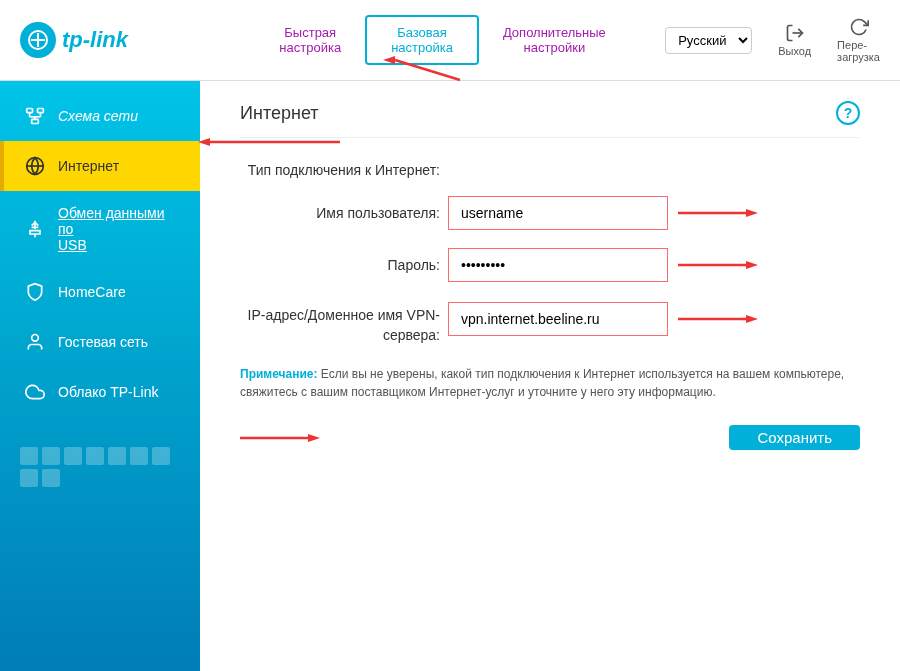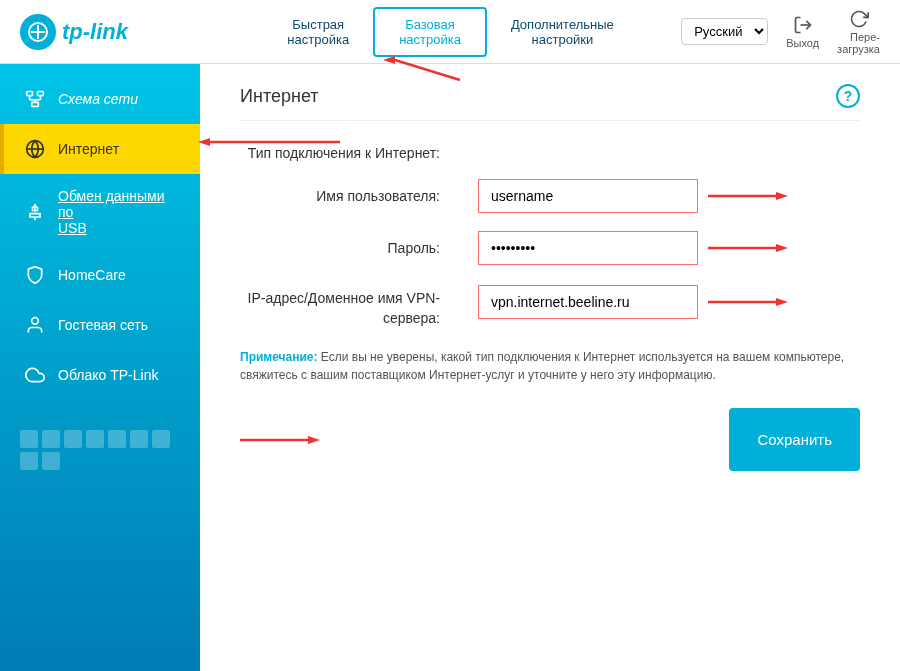--- a/index.html
+++ b/index.html
@@ -8,7 +8,7 @@
     
     .header {
       background: #fff;
-      height: 64px;
+      height: 81px;
       display: flex;
       align-items: center;
       padding: 14px 20px;

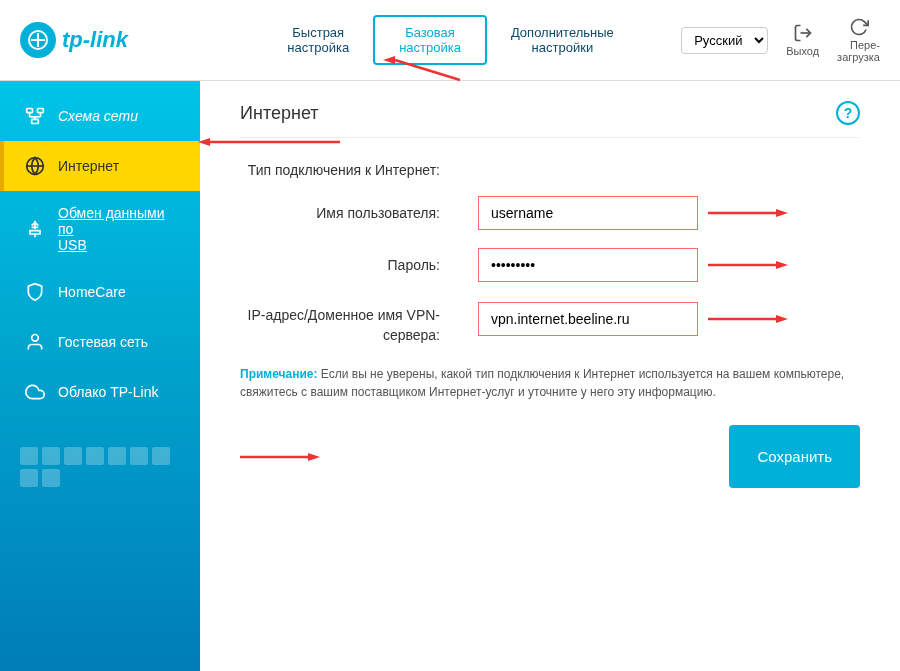--- a/index.html
+++ b/index.html
@@ -44,7 +44,7 @@
       padding: 8px 24px;
       text-align: center;
       font-size: 14px;
-      color: #0c4a6e;
+      color: #a21caf;
       cursor: pointer;
       border: none;
       background: none;

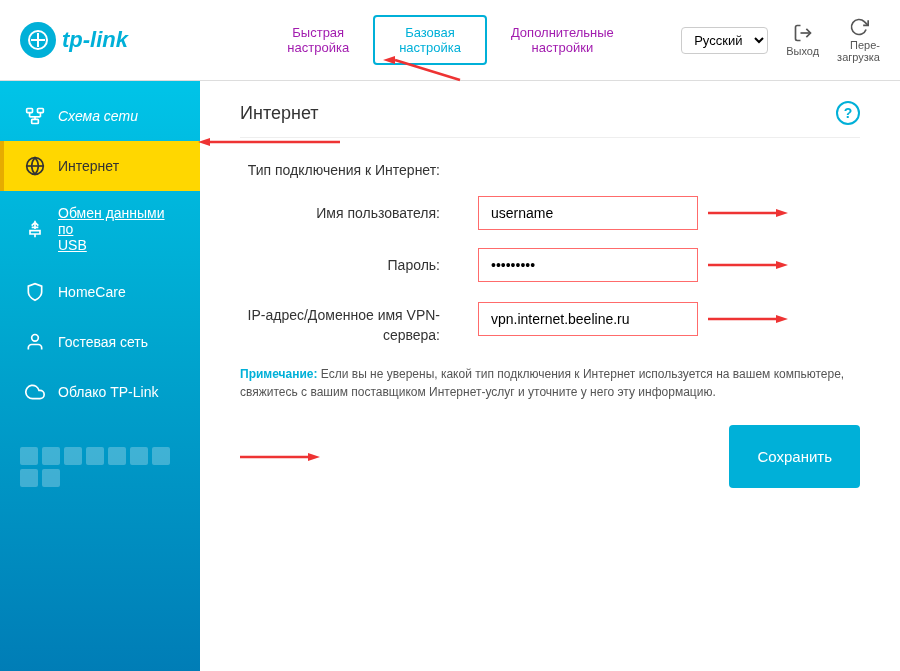--- a/index.html
+++ b/index.html
@@ -57,7 +57,7 @@
     .header-right {
       display: flex;
       align-items: center;
-      gap: 18px;
+      gap: 26px;
     }
     .language-select {
       border: 1px solid #ccc;

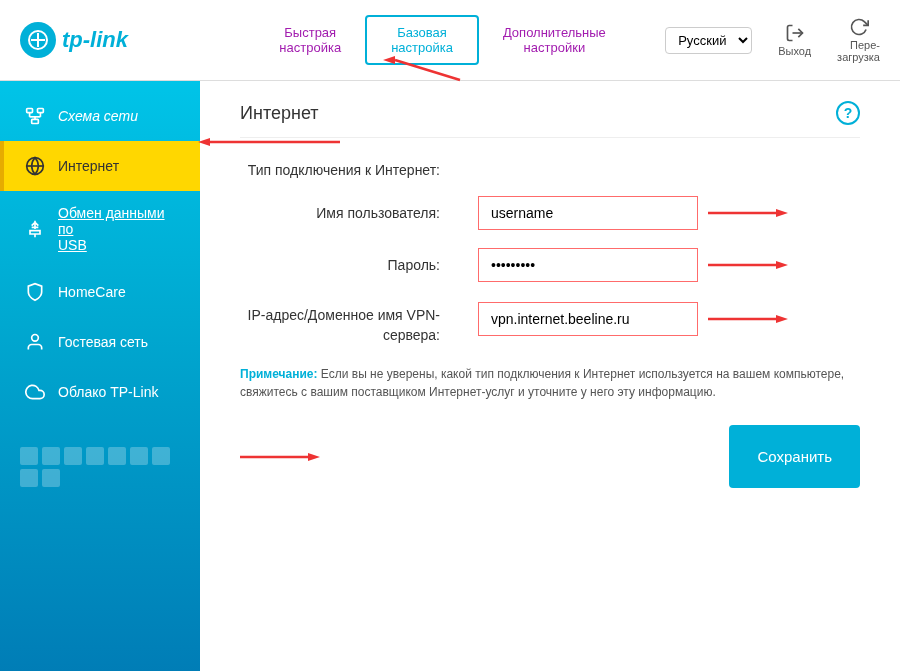--- a/index.html
+++ b/index.html
@@ -265,7 +265,7 @@
         <polyline points="23 4 23 10 17 10"></polyline>
         <path d="M20.49 15a9 9 0 1 1-2.12-9.36L23 10"></path>
       </svg>
-      <span style="white-space:pre-line; text-align:right; font-size:11px;">Пере-
+      <span style="white-space:pre-line; text-align:left; font-size:11px;">Пере-
 загрузка</span>
     </div>
   </div>

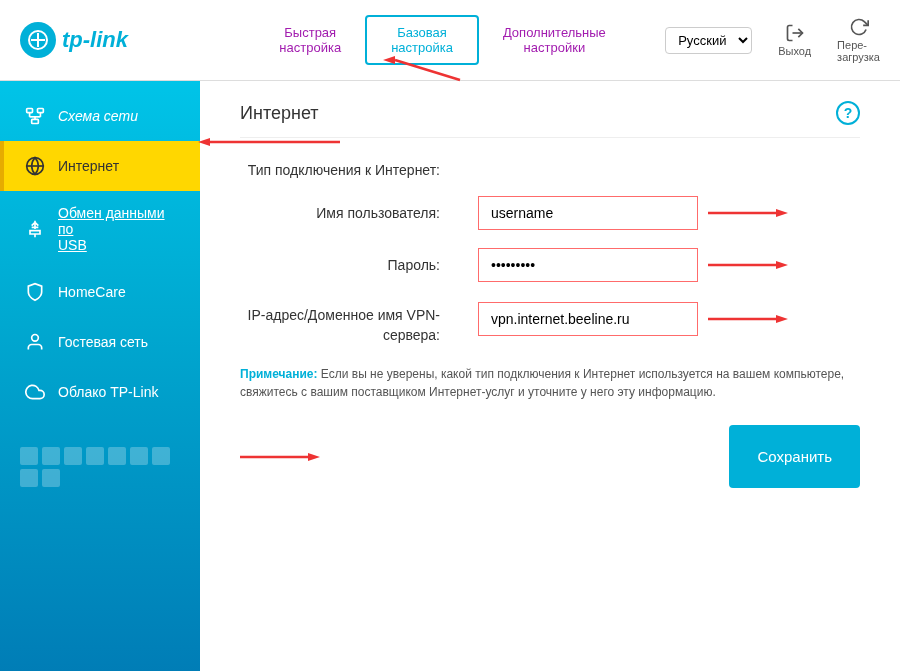--- a/index.html
+++ b/index.html
@@ -155,7 +155,7 @@
       display: flex;
       align-items: center;
       margin-bottom: 18px;
-      gap: 38px;
+      gap: 8px;
     }
     .form-label {
       width: 200px;

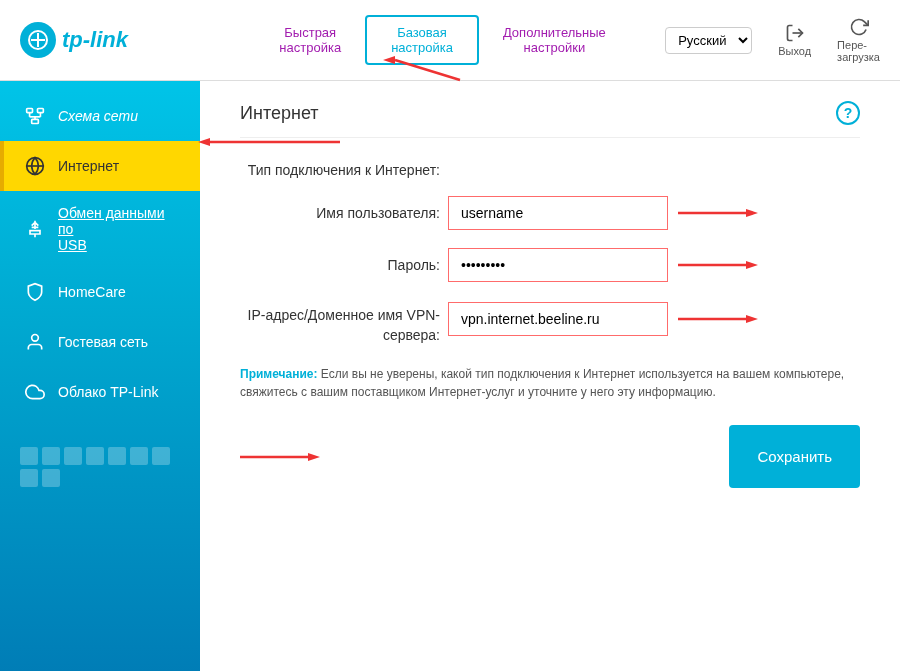--- a/index.html
+++ b/index.html
@@ -217,7 +217,7 @@
     .save-btn {
       display: block;
       margin-left: auto;
-      padding: 23px 28px;
+      padding: 4px 28px;
       background: #00b0d8;
       color: white;
       border: none;

